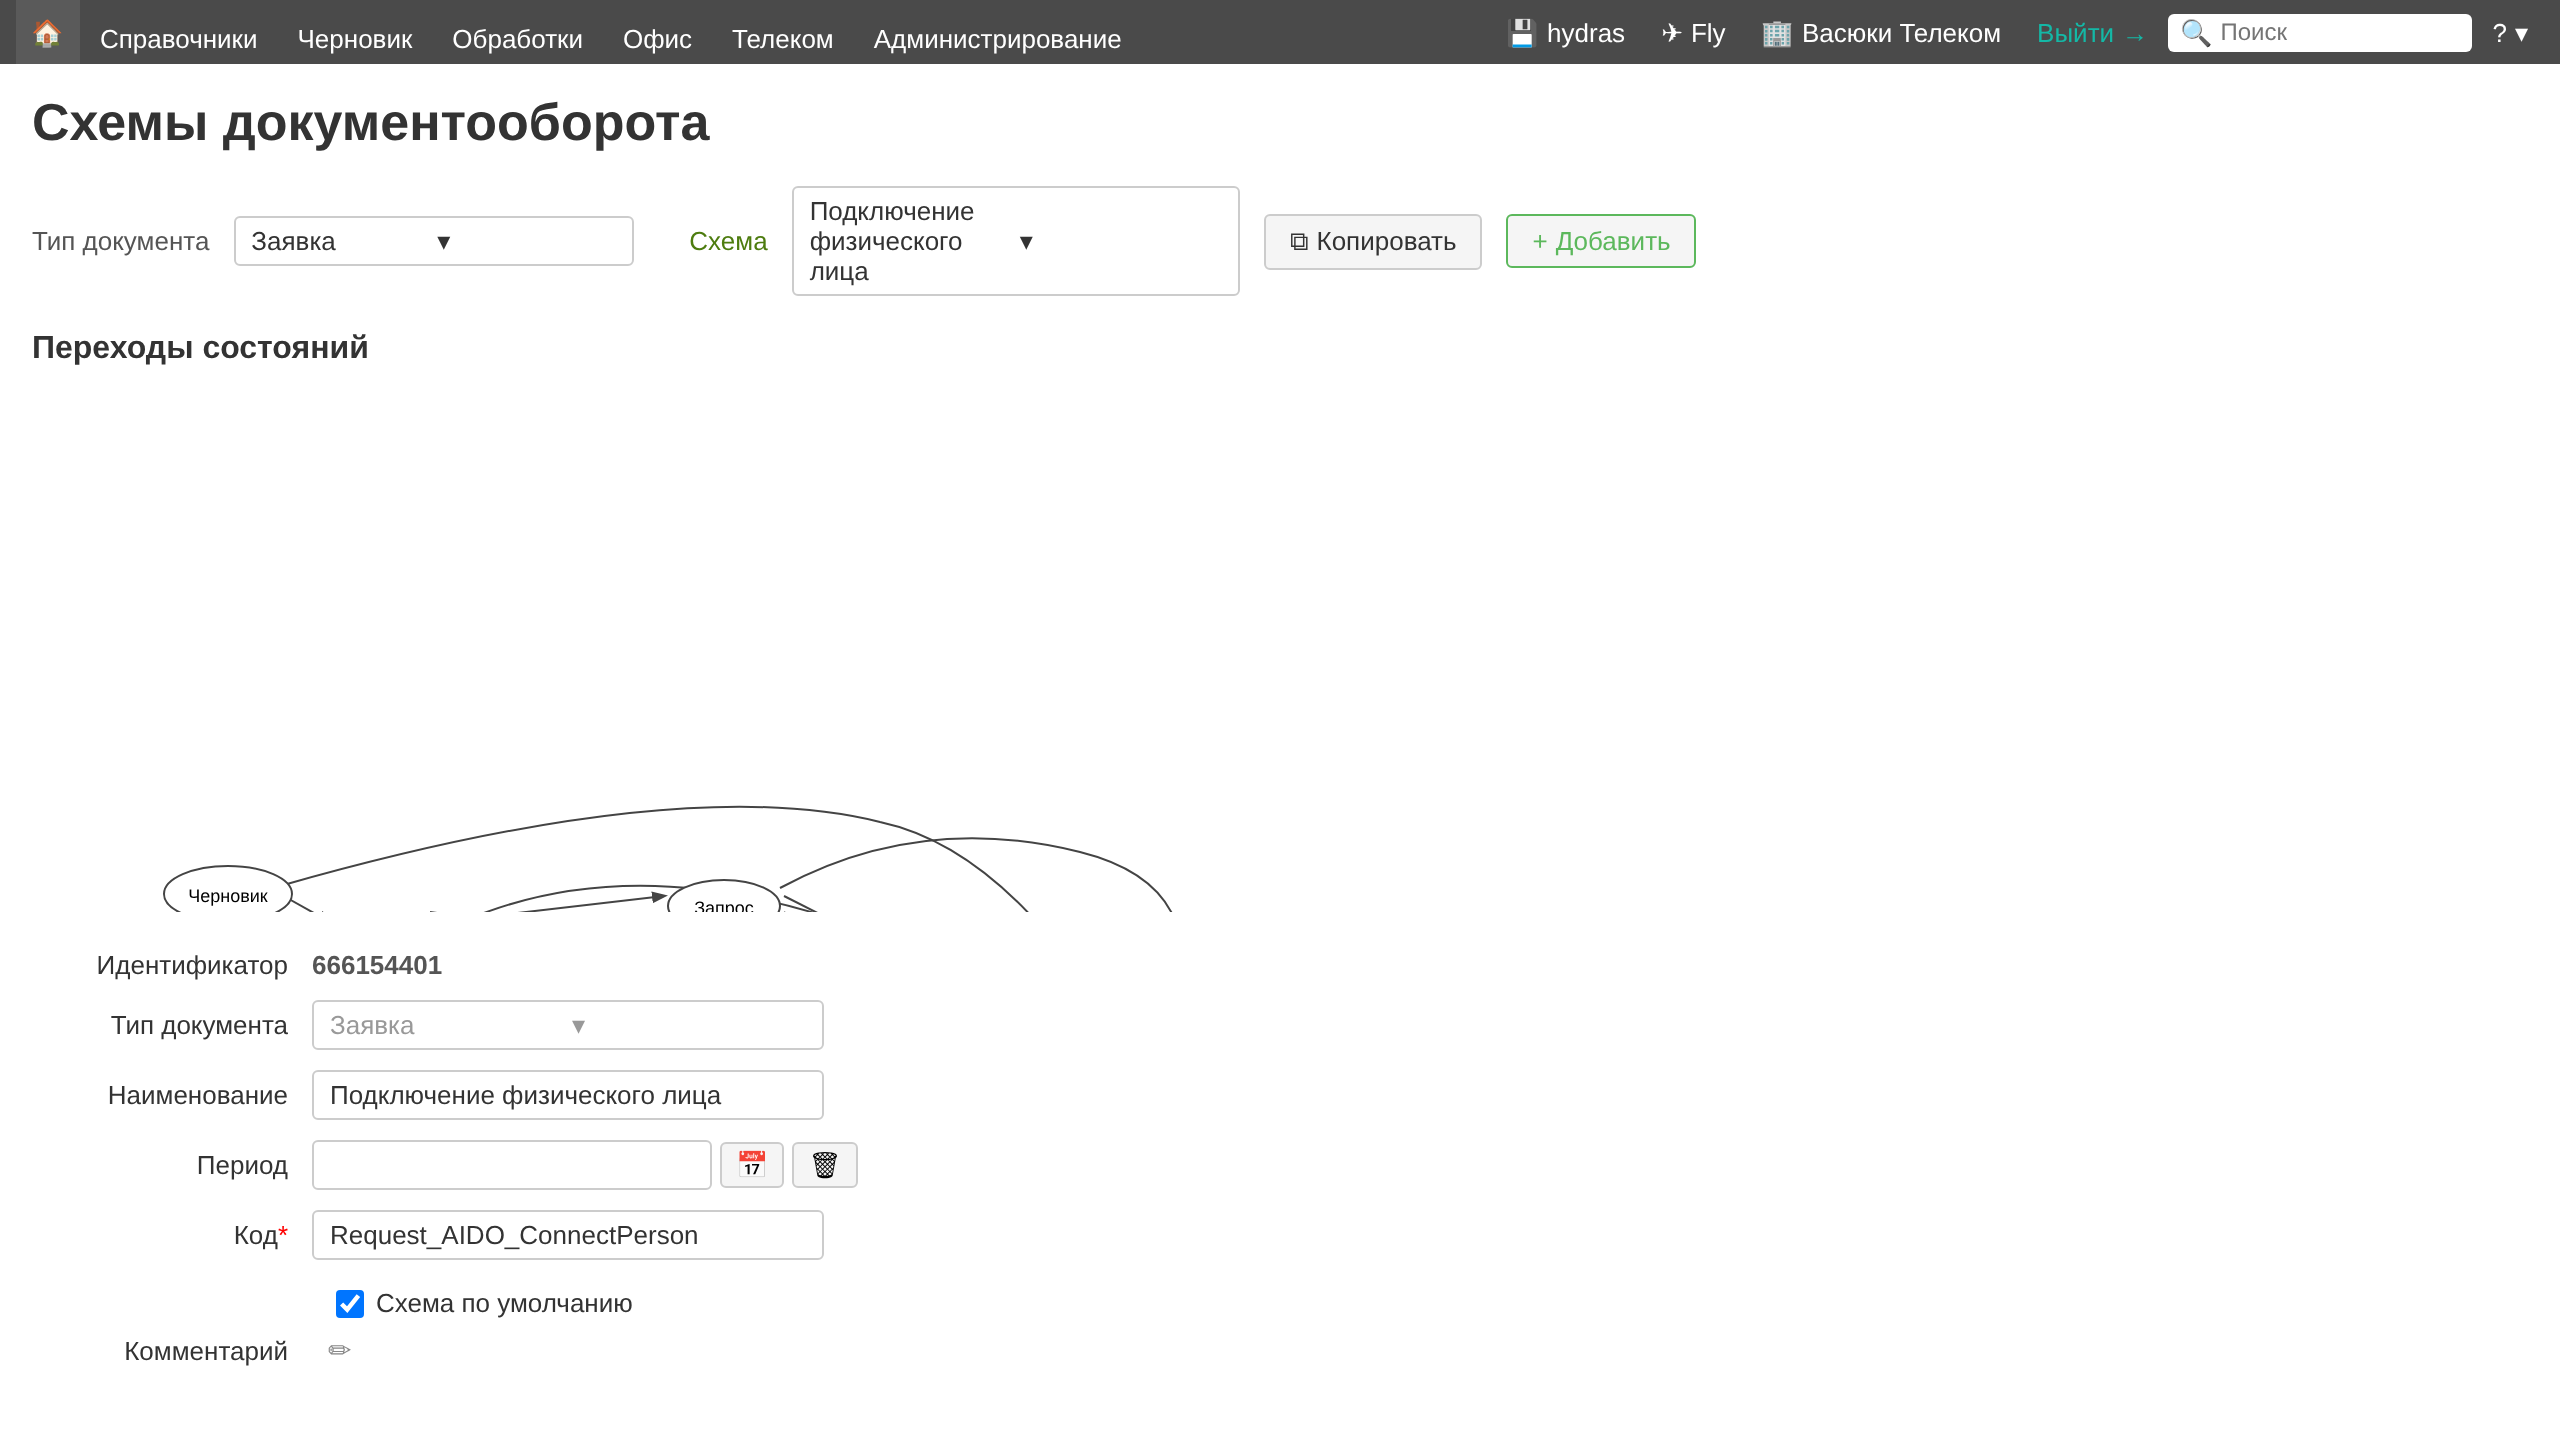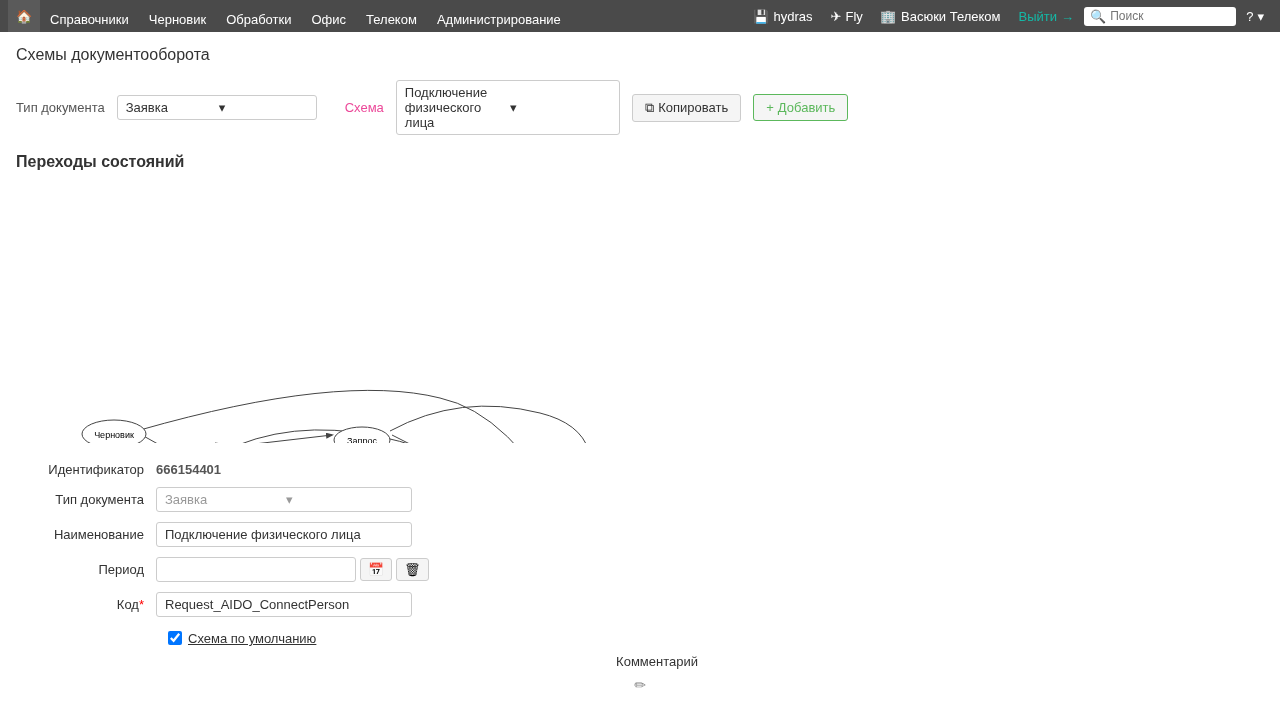--- a/index.html
+++ b/index.html
@@ -36,7 +36,7 @@
     .navbar .nav-help { display: flex; align-items: center; gap: 4px; padding: 0 8px; cursor: pointer; color: #fff; }
 
     
-    .page-title { font-size: 16px; font-weight: normal; padding: 14px 16px 10px; }
+    .page-title { font-size: 26px; font-weight: bold; padding: 14px 16px 10px; }
 
     .toolbar-row {
       display: flex; align-items: center; gap: 12px; padding: 6px 16px 10px;

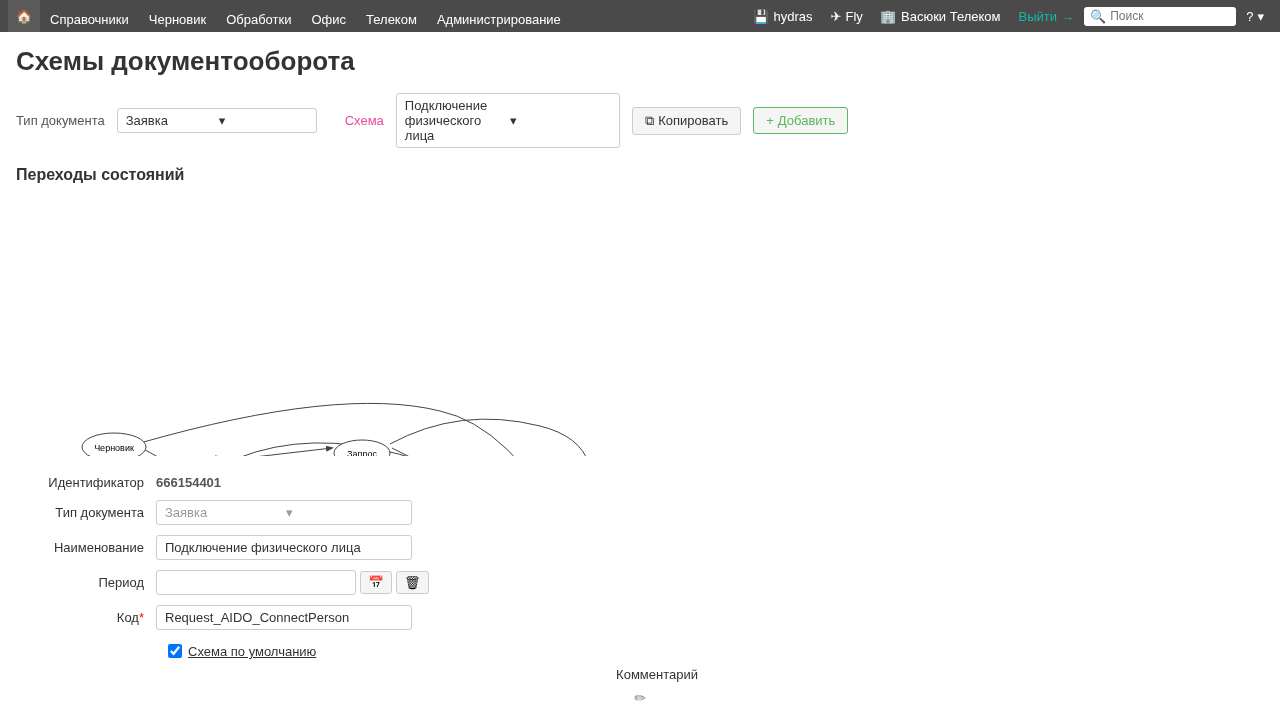--- a/index.html
+++ b/index.html
@@ -47,7 +47,7 @@
       padding: 4px 8px; background: #fff; cursor: pointer; gap: 4px; min-width: 200px;
     }
     .toolbar-select span { flex: 1; font-size: 13px; }
-    .schema-label { color: #ec4899; font-size: 13px; margin-left: 16px; }
+    .schema-label { color: #4d7c0f; font-size: 13px; margin-left: 16px; }
     .schema-select {
       display: flex; align-items: center; border: 1px solid #ccc; border-radius: 3px;
       padding: 4px 8px; background: #fff; cursor: pointer; gap: 4px; min-width: 220px;

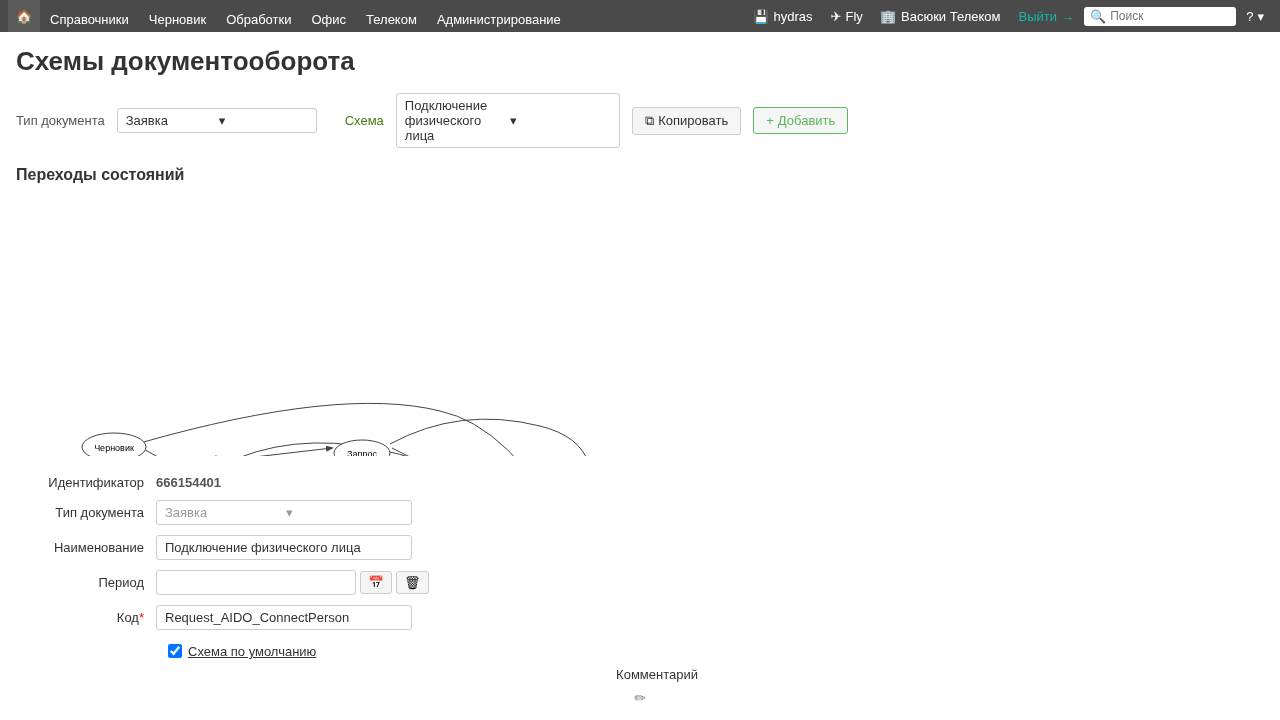--- a/index.html
+++ b/index.html
@@ -96,7 +96,7 @@
       border: 1px solid #ccc; border-radius: 3px; background: #f5f5f5;
       padding: 3px 7px; cursor: pointer; font-size: 13px;
     }
-    .checkbox-row { display: flex; align-items: flex-start; gap: 6px; padding: 4px 0 4px 152px; text-decoration: underline; }
+    .checkbox-row { display: flex; align-items: center; gap: 6px; padding: 4px 0 4px 152px; }
     .checkbox-row input[type=checkbox] { width: 14px; height: 14px; }
     .comment-row { display: flex; align-items: center; gap: 8px; padding: 4px 0 4px 0; flex-direction: column; }
     .comment-label { width: 140px; text-align: right; padding-right: 12px; color: #333; }

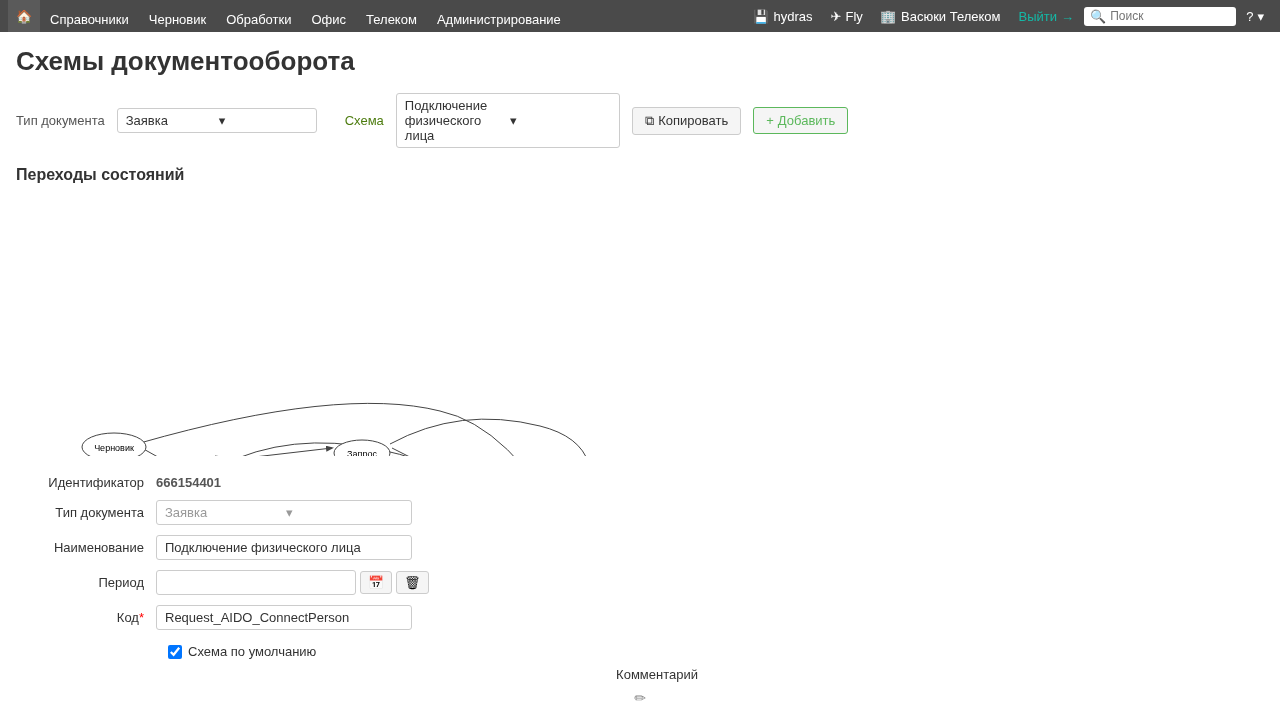--- a/index.html
+++ b/index.html
@@ -98,7 +98,7 @@
     }
     .checkbox-row { display: flex; align-items: center; gap: 6px; padding: 4px 0 4px 152px; }
     .checkbox-row input[type=checkbox] { width: 14px; height: 14px; }
-    .comment-row { display: flex; align-items: center; gap: 8px; padding: 4px 0 4px 0; flex-direction: column; }
+    .comment-row { display: flex; align-items: center; gap: 8px; padding: 4px 0 4px 0; }
     .comment-label { width: 140px; text-align: right; padding-right: 12px; color: #333; }
     .pencil-icon { cursor: pointer; color: #888; font-size: 14px; }
 

